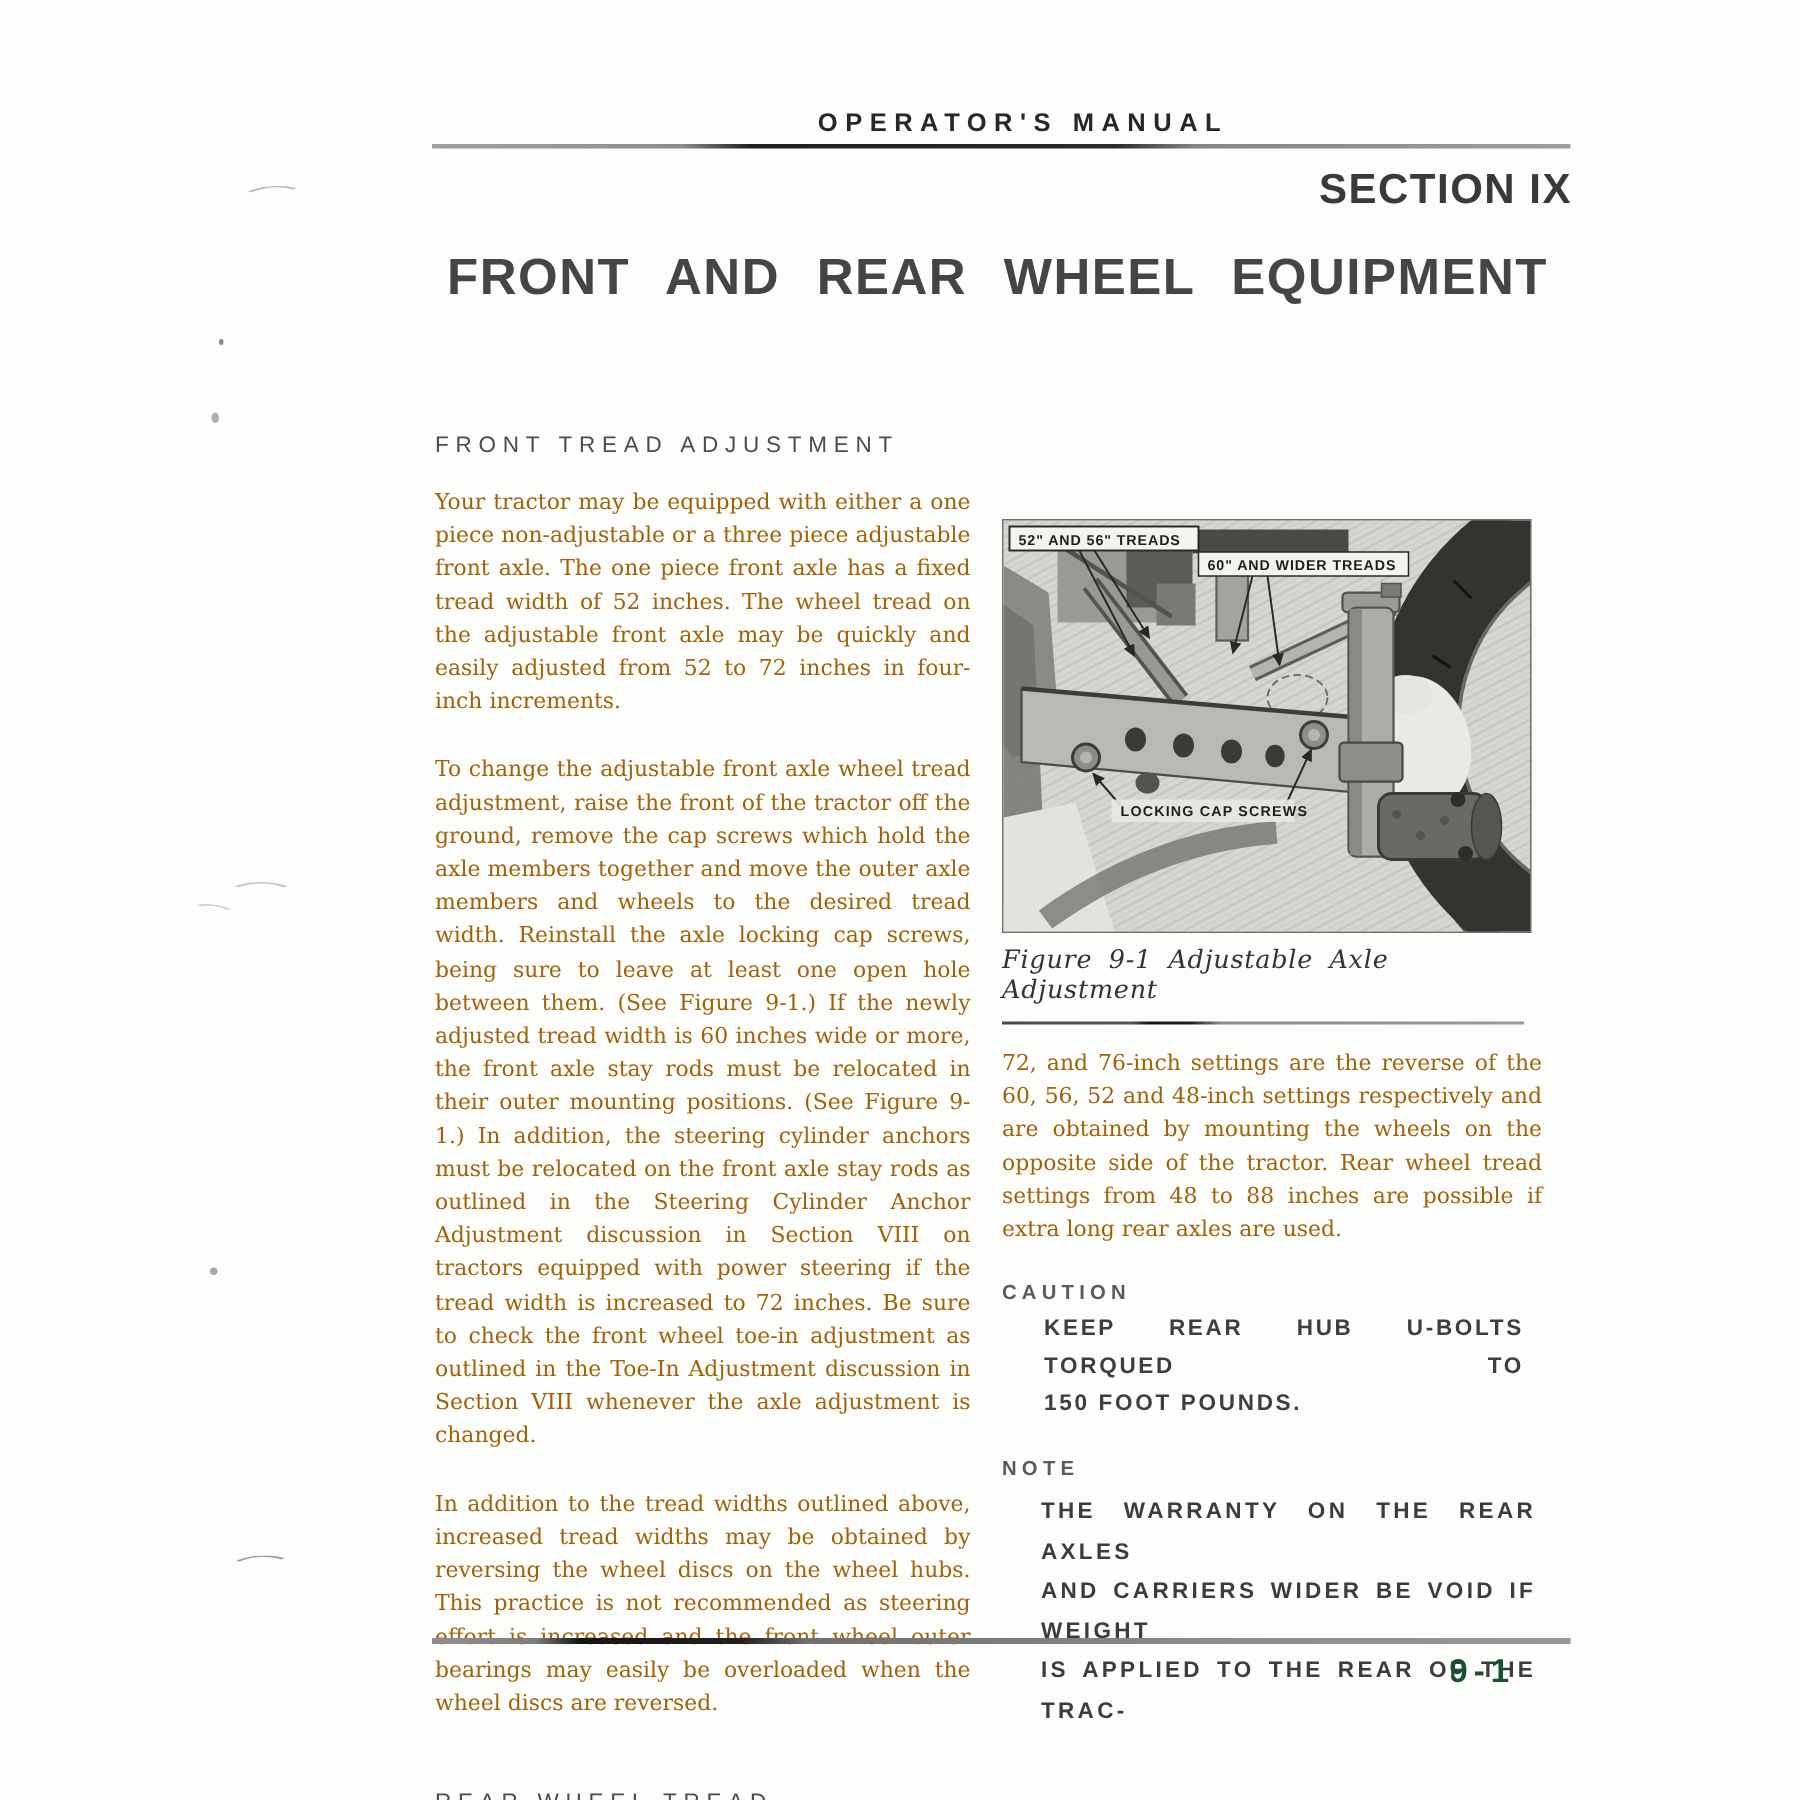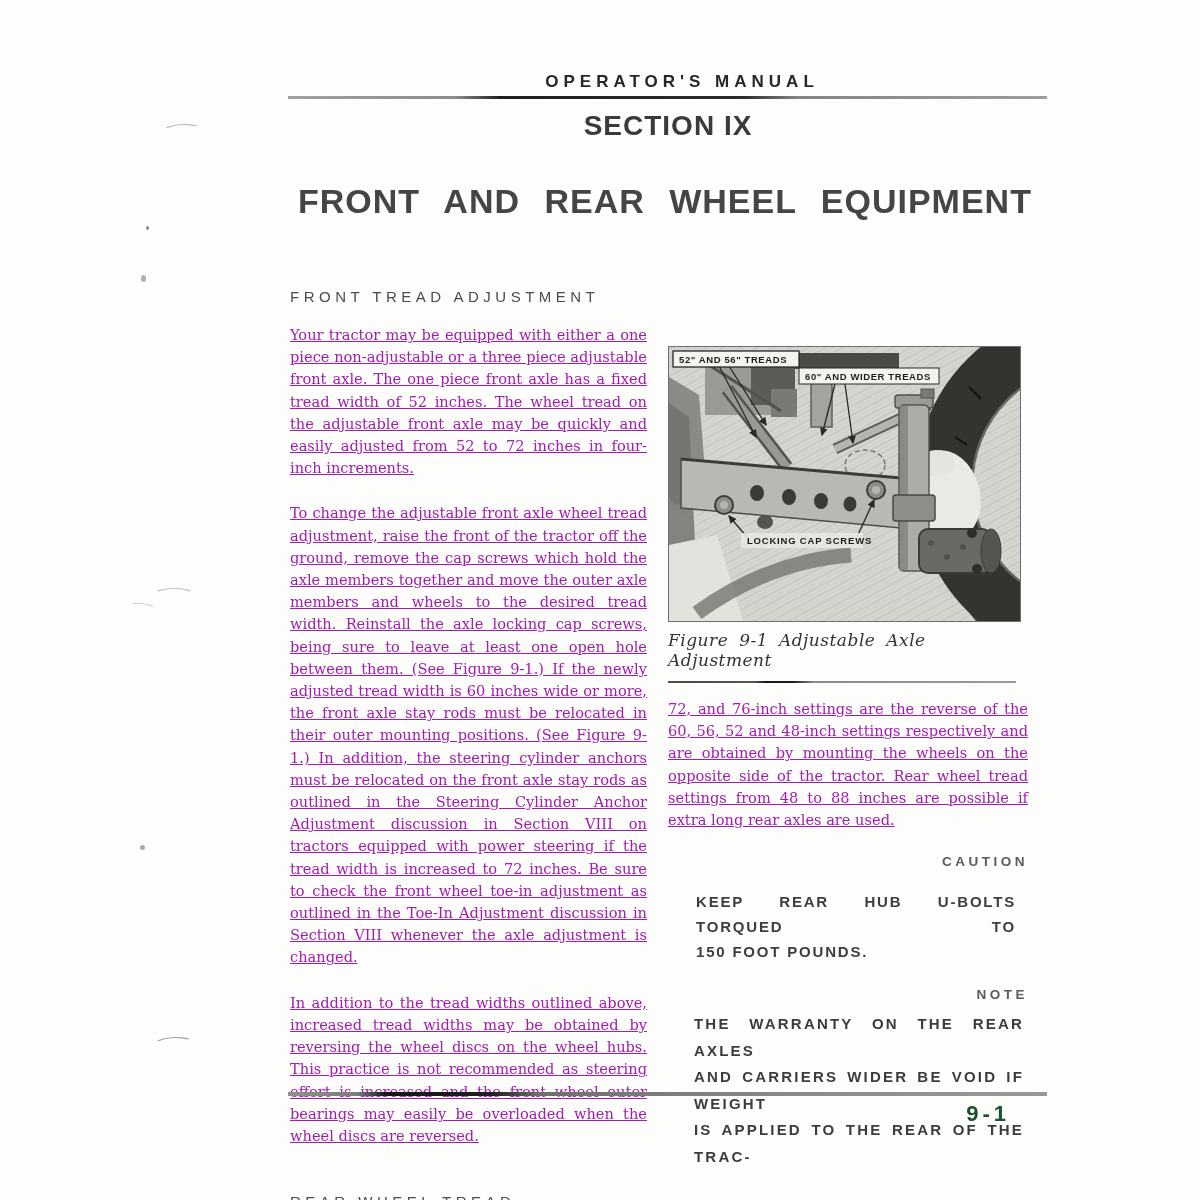--- a/index.html
+++ b/index.html
@@ -22,7 +22,7 @@
     background:linear-gradient(to right,#a0a0a0 0%,#8d8d8d 22%,#1f1f1f 28%,#2b2b2b 60%,#858585 67%,#9d9d9d 100%);
   }
   .section-heading{
-    top:110px;left:288px;width:760px;text-align:center;
+    top:110px;left:288px;width:760px;text-align:right;
     font-family:"Liberation Sans", sans-serif;
     font-size:28px;font-weight:600;letter-spacing:1px;color:#3a3a3a;
   }

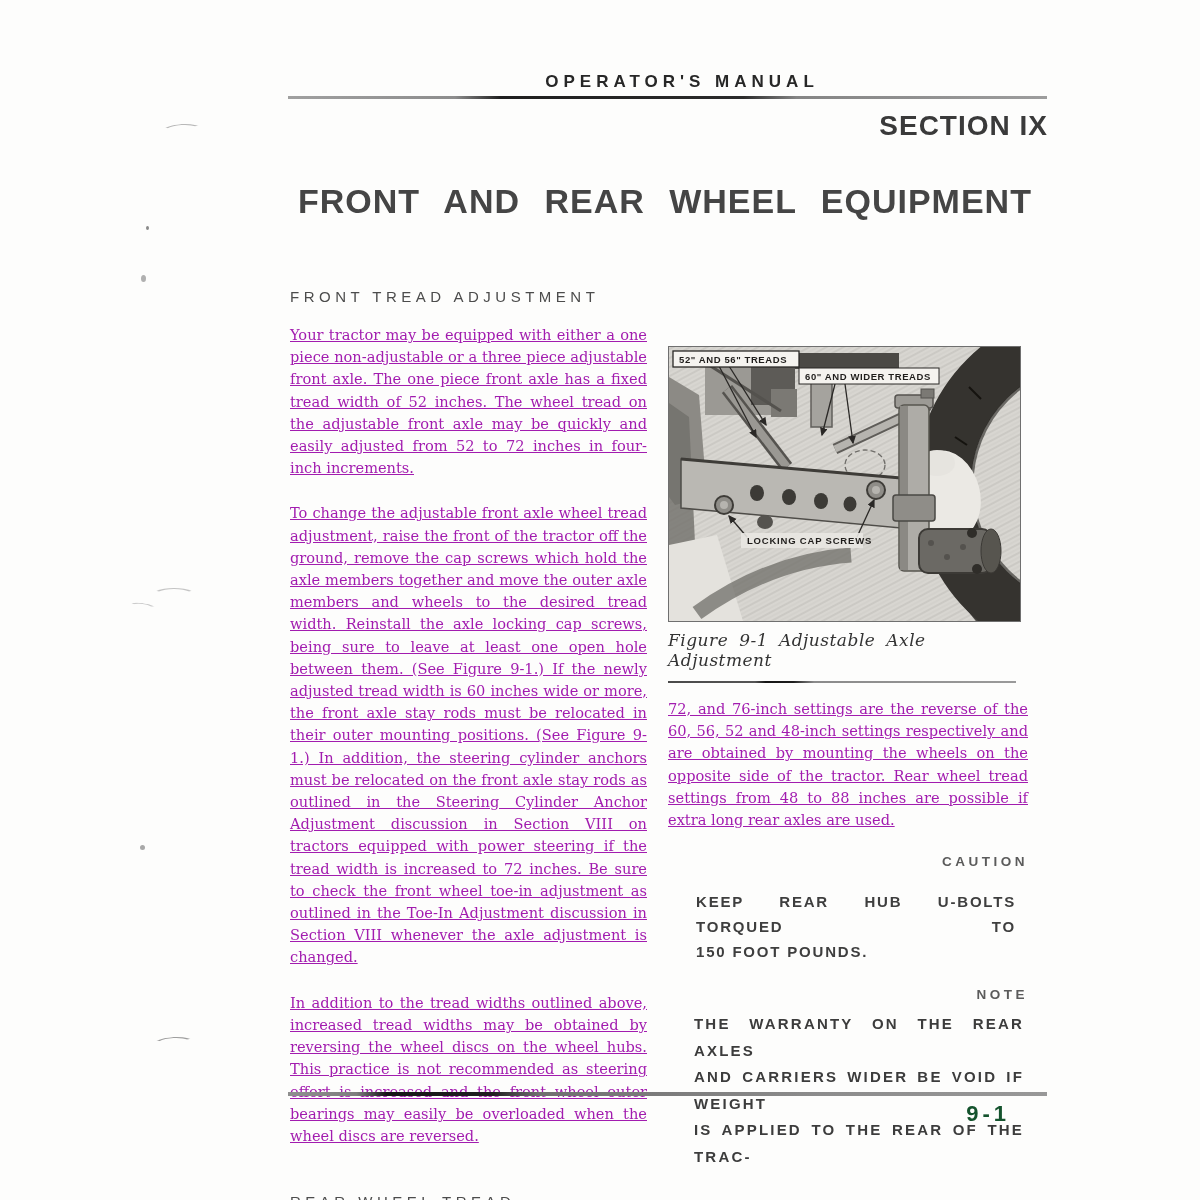--- a/index.html
+++ b/index.html
@@ -27,7 +27,7 @@
     font-size:28px;font-weight:600;letter-spacing:1px;color:#3a3a3a;
   }
   .main-title{
-    top:182px;left:140px;width:1050px;text-align:center;
+    top:166px;left:140px;width:1050px;text-align:center;
     font-family:"Liberation Sans", sans-serif;
     font-size:34px;font-weight:600;letter-spacing:1px;word-spacing:14px;color:#454545;
   }

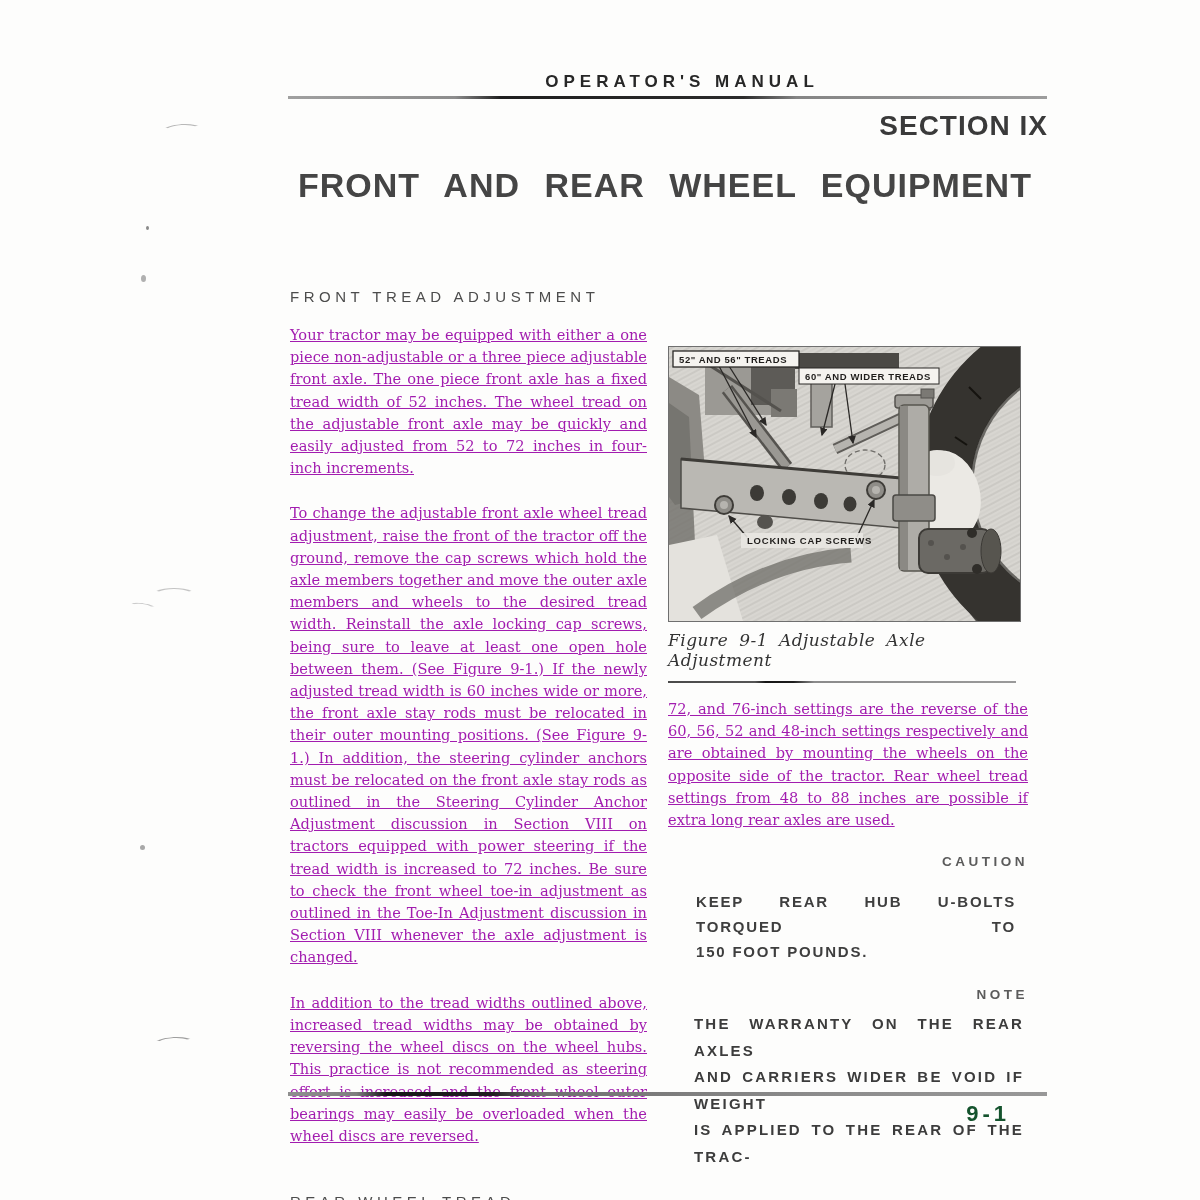--- a/index.html
+++ b/index.html
@@ -42,7 +42,7 @@
     margin:0 0 0 0;
   }
   .col p{
-    font-size:14.6px;line-height:22.2px;text-align:justify;margin:0;color:#a21caf;text-decoration:underline;
+    font-size:14.6px;line-height:22.2px;text-align:justify;margin:0;color:#a16207;
   }
   .p-gap{margin-top:19px !important;}
   .p-gap-lg{margin-top:23px !important;}

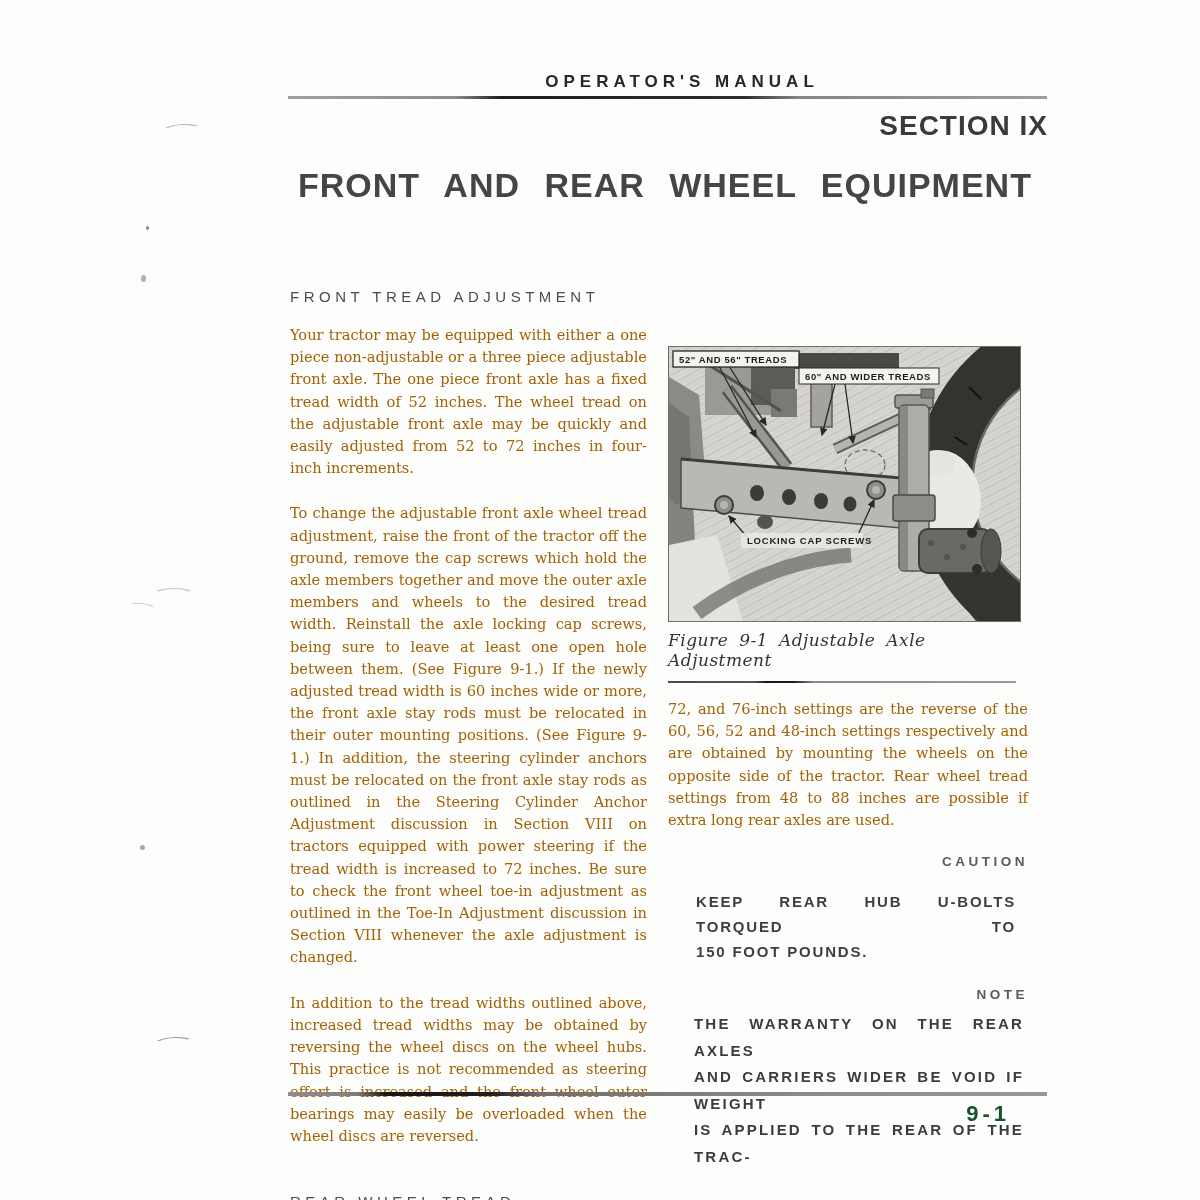--- a/index.html
+++ b/index.html
@@ -65,7 +65,7 @@
 
   
   .box-heading{
-    margin-top:23px;text-align:right;
+    margin-top:23px;text-align:left;
     font-family:"Liberation Sans", sans-serif;
     font-size:13.5px;font-weight:bold;letter-spacing:3.5px;color:#5b5b5b;
   }

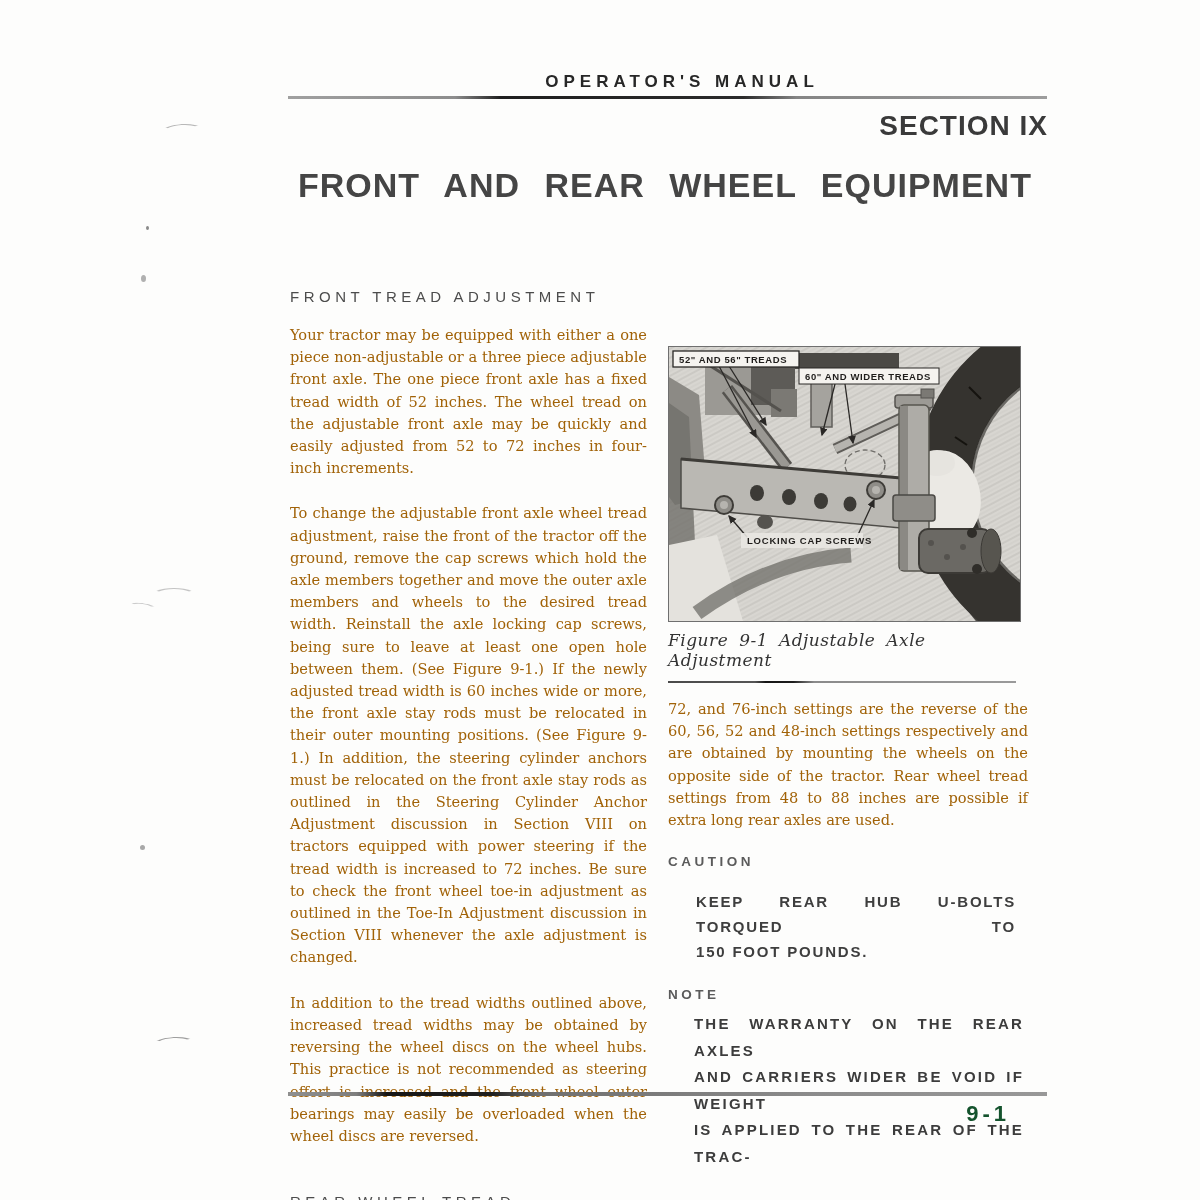--- a/index.html
+++ b/index.html
@@ -69,7 +69,7 @@
     font-family:"Liberation Sans", sans-serif;
     font-size:13.5px;font-weight:bold;letter-spacing:3.5px;color:#5b5b5b;
   }
-  .caution-lines{margin-top:20px;padding-left:28px;padding-right:12px;}
+  .caution-lines{margin-top:4px;padding-left:28px;padding-right:12px;}
   .caution-lines div{
     font-family:"Liberation Sans", sans-serif;
     font-size:15px;font-weight:bold;letter-spacing:1.8px;line-height:25px;color:#3e3e3e;

